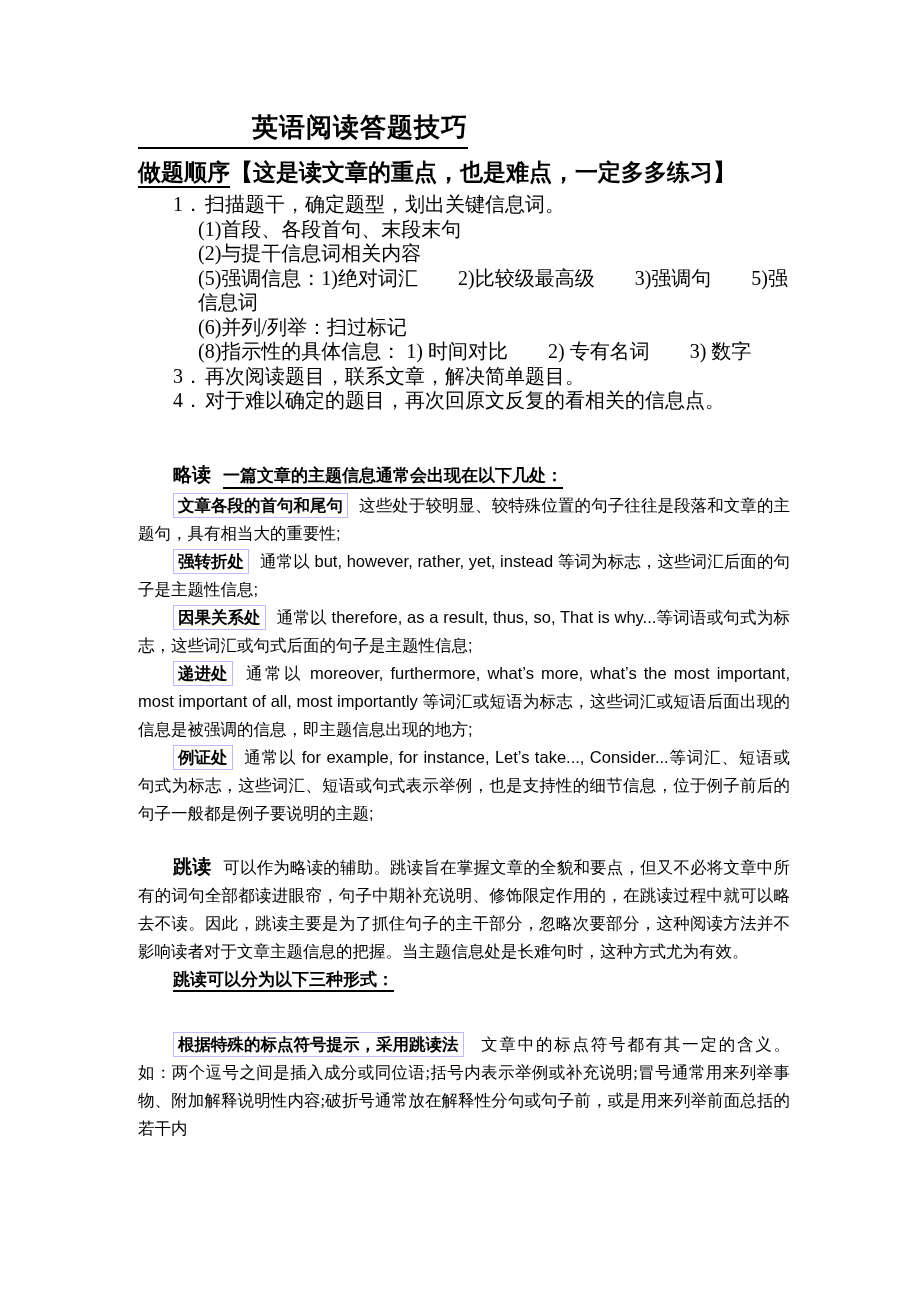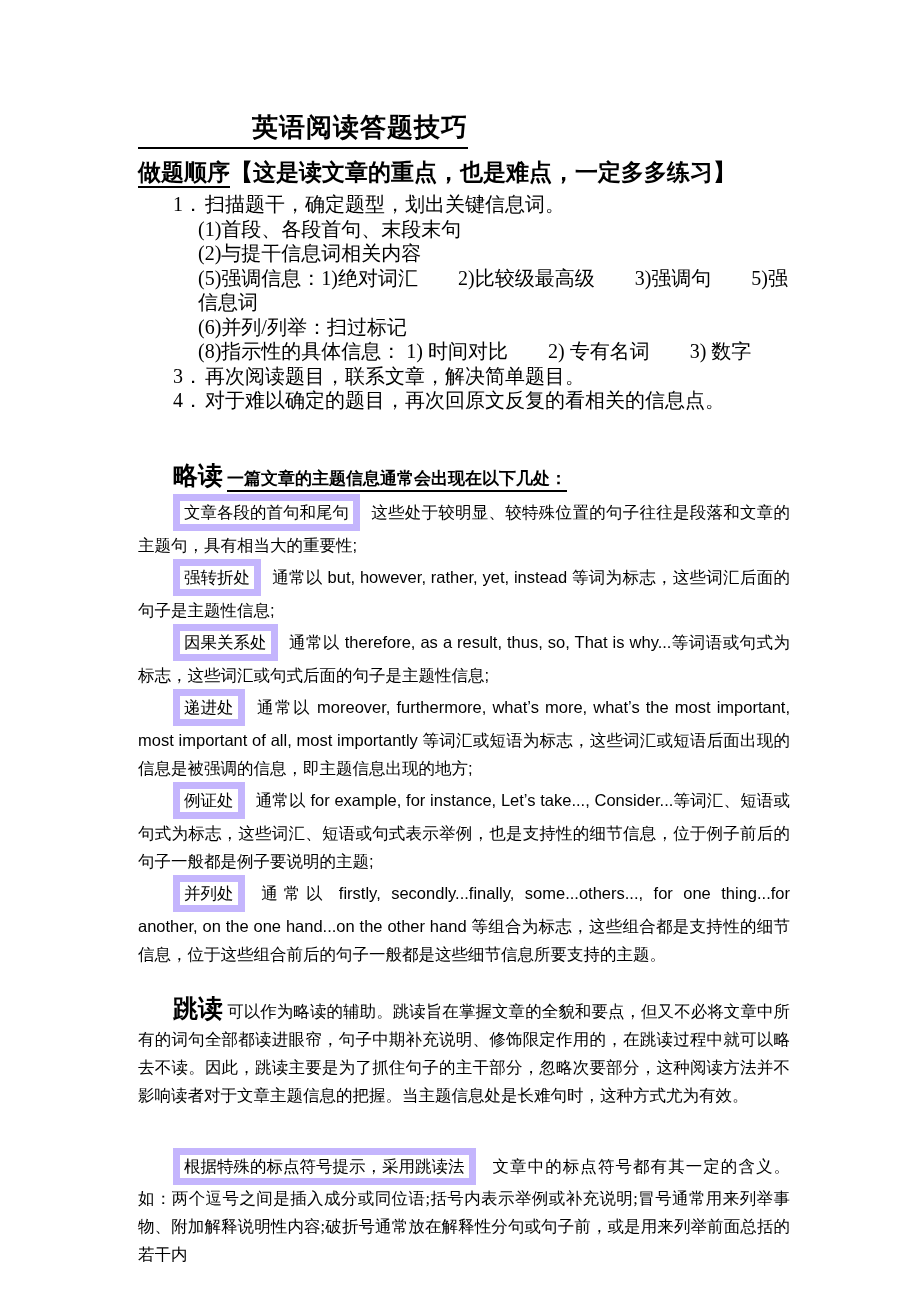--- a/index.html
+++ b/index.html
@@ -74,8 +74,8 @@
   .section-label {
     font-family: "Liberation Sans", "DejaVu Sans", sans-serif;
     font-weight: bold;
-    font-size: 25px;
-    margin-right: 4px;
+    font-size: 19px;
+    margin-right: 12px;
   }
   .skim-heading {
     padding-left: 35px;

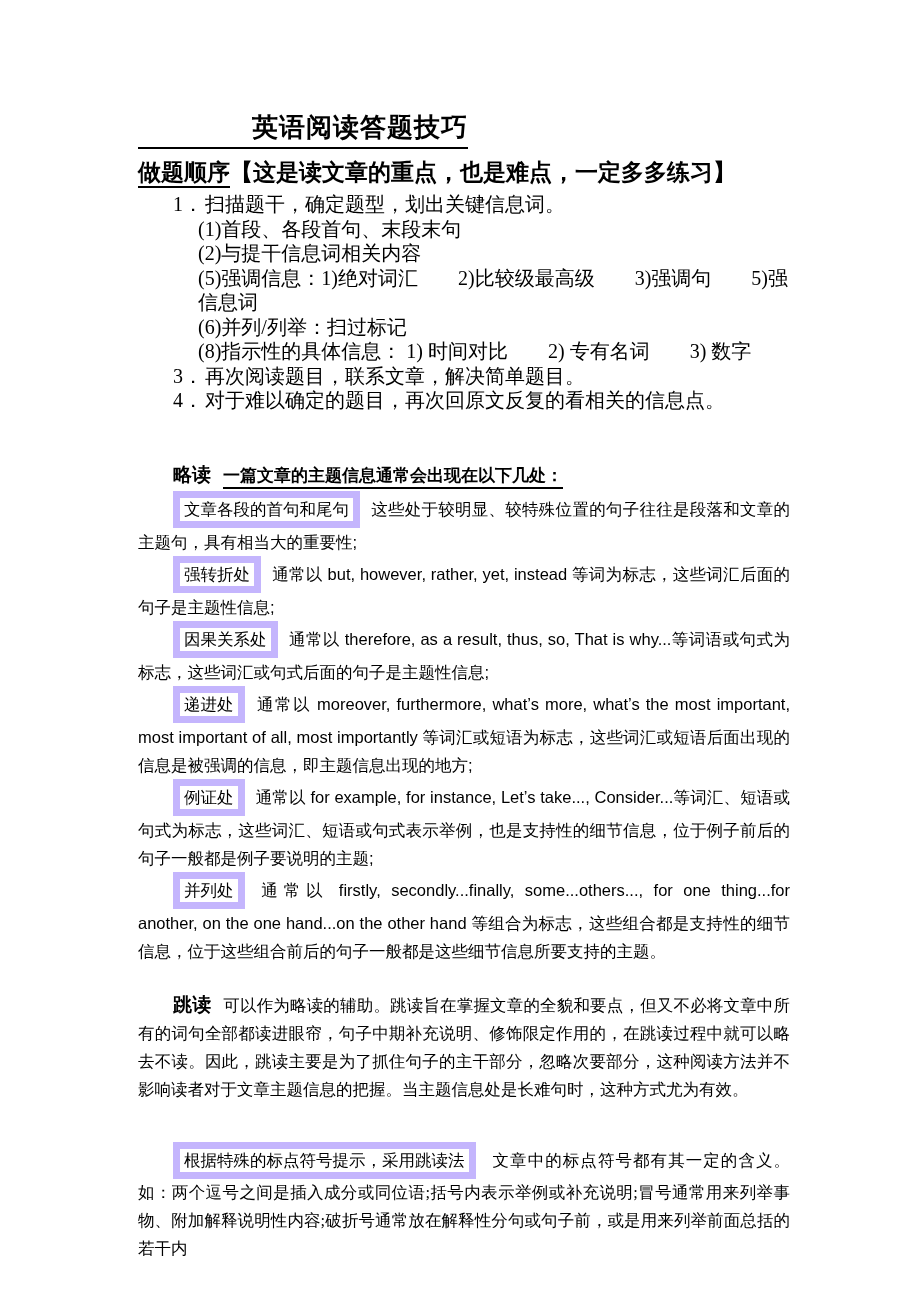--- a/index.html
+++ b/index.html
@@ -96,11 +96,11 @@
   }
   .boxlabel {
     display: inline-block;
-    border: 7px solid #c4b5fd;
+    border: 1px solid #c4b5fd;
     padding: 0 4px;
     line-height: 23px;
     font-family: "Liberation Sans", "DejaVu Sans", sans-serif;
-    font-weight: normal;
+    font-weight: bold;
     margin-right: 11px;
     text-indent: 0;
   }

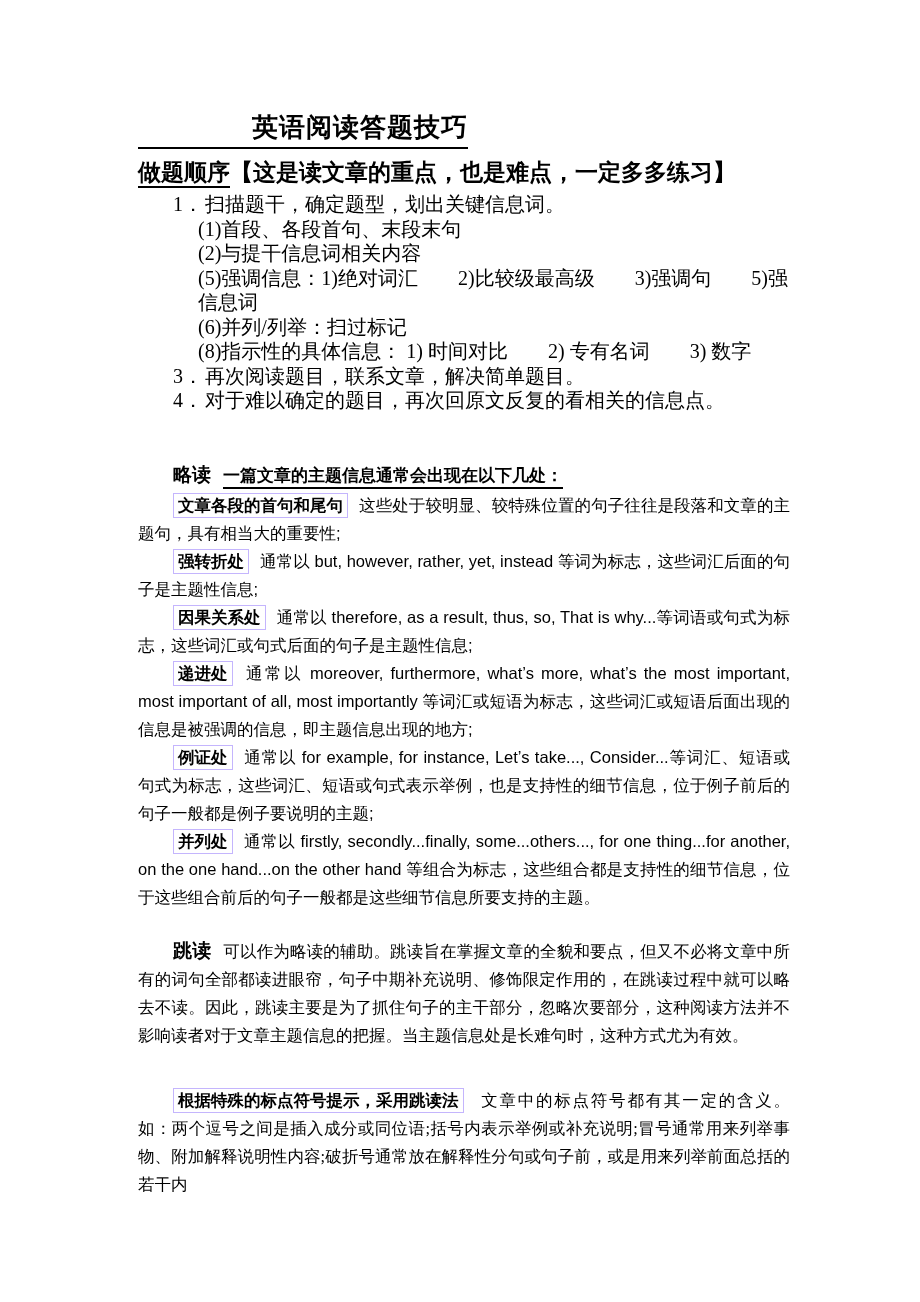--- a/index.html
+++ b/index.html
@@ -183,9 +183,6 @@
     <p class="para">
       <span class="boxlabel">例证处</span><span>通常以 for example, for instance, Let’s take..., Consider...等词汇、短语或句式为标志，这些词汇、短语或句式表示举例，也是支持性的细节信息，位于例子前后的句子一般都是例子要说明的主题;</span>
     </p>
-    <p class="para">
-      <span class="boxlabel">并列处</span><span>通常以 firstly, secondly...finally, some...others..., for one thing...for another, on the one hand...on the other hand 等组合为标志，这些组合都是支持性的细节信息，位于这些组合前后的句子一般都是这些细节信息所要支持的主题。</span>
-    </p>
   </div>
 
   <div class="skip-section">

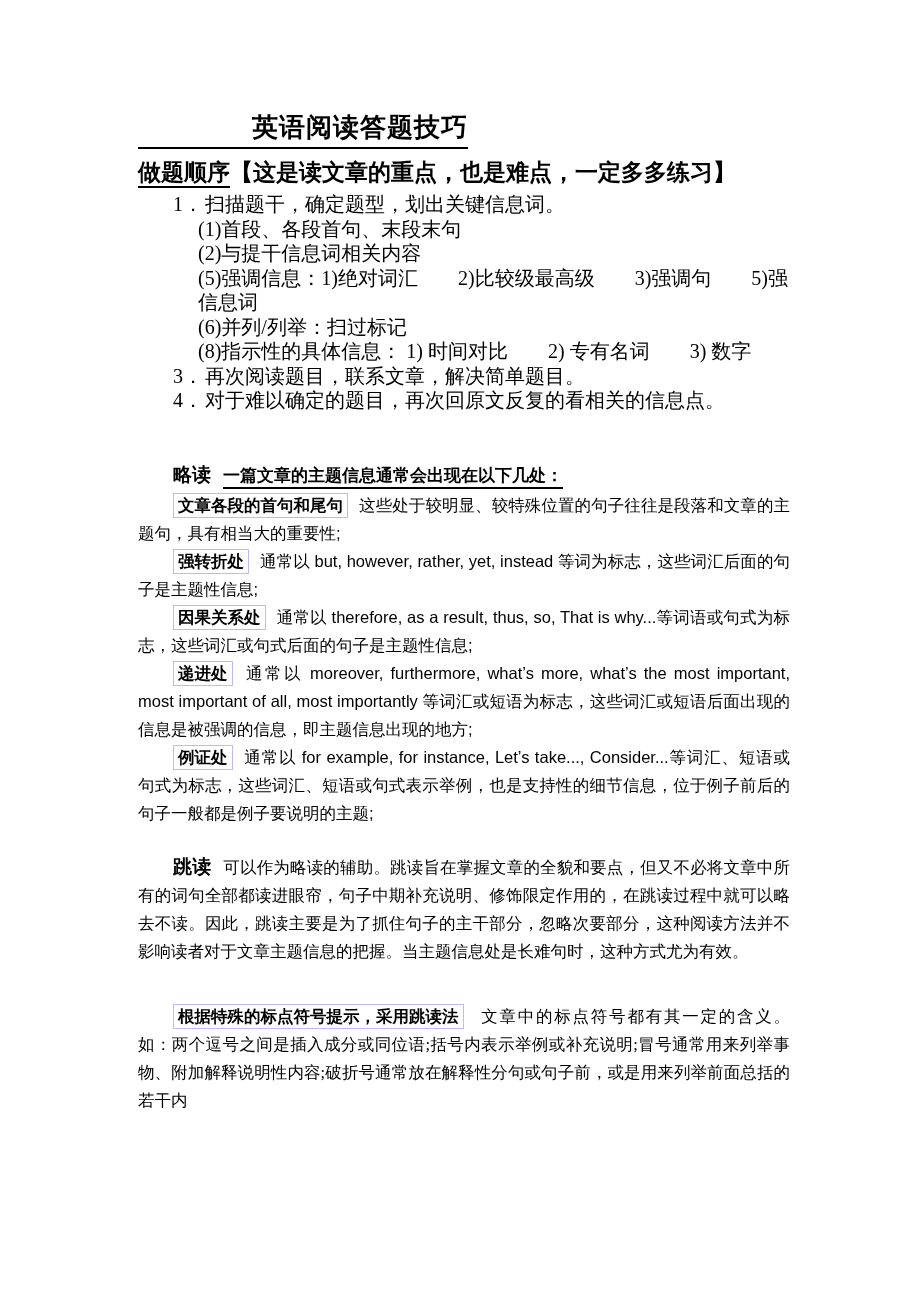--- a/index.html
+++ b/index.html
@@ -189,6 +189,9 @@
     <p class="skip-intro">
       <span class="section-label">跳读</span><span>可以作为略读的辅助。跳读旨在掌握文章的全貌和要点，但又不必将文章中所有的词句全部都读进眼帘，句子中期补充说明、修饰限定作用的，在跳读过程中就可以略去不读。因此，跳读主要是为了抓住句子的主干部分，忽略次要部分，这种阅读方法并不影响读者对于文章主题信息的把握。当主题信息处是长难句时，这种方式尤为有效。</span>
     </p>
+    <div class="forms-heading">
+      <span class="htext">跳读可以分为以下三种形式：</span>
+    </div>
     <p class="form-para">
       <span class="boxlabel">根据特殊的标点符号提示，采用跳读法</span><span>文章中的标点符号都有其一定的含义。如：两个逗号之间是插入成分或同位语;括号内表示举例或补充说明;冒号通常用来列举事物、附加解释说明性内容;破折号通常放在解释性分句或句子前，或是用来列举前面总括的若干内</span>
     </p>

